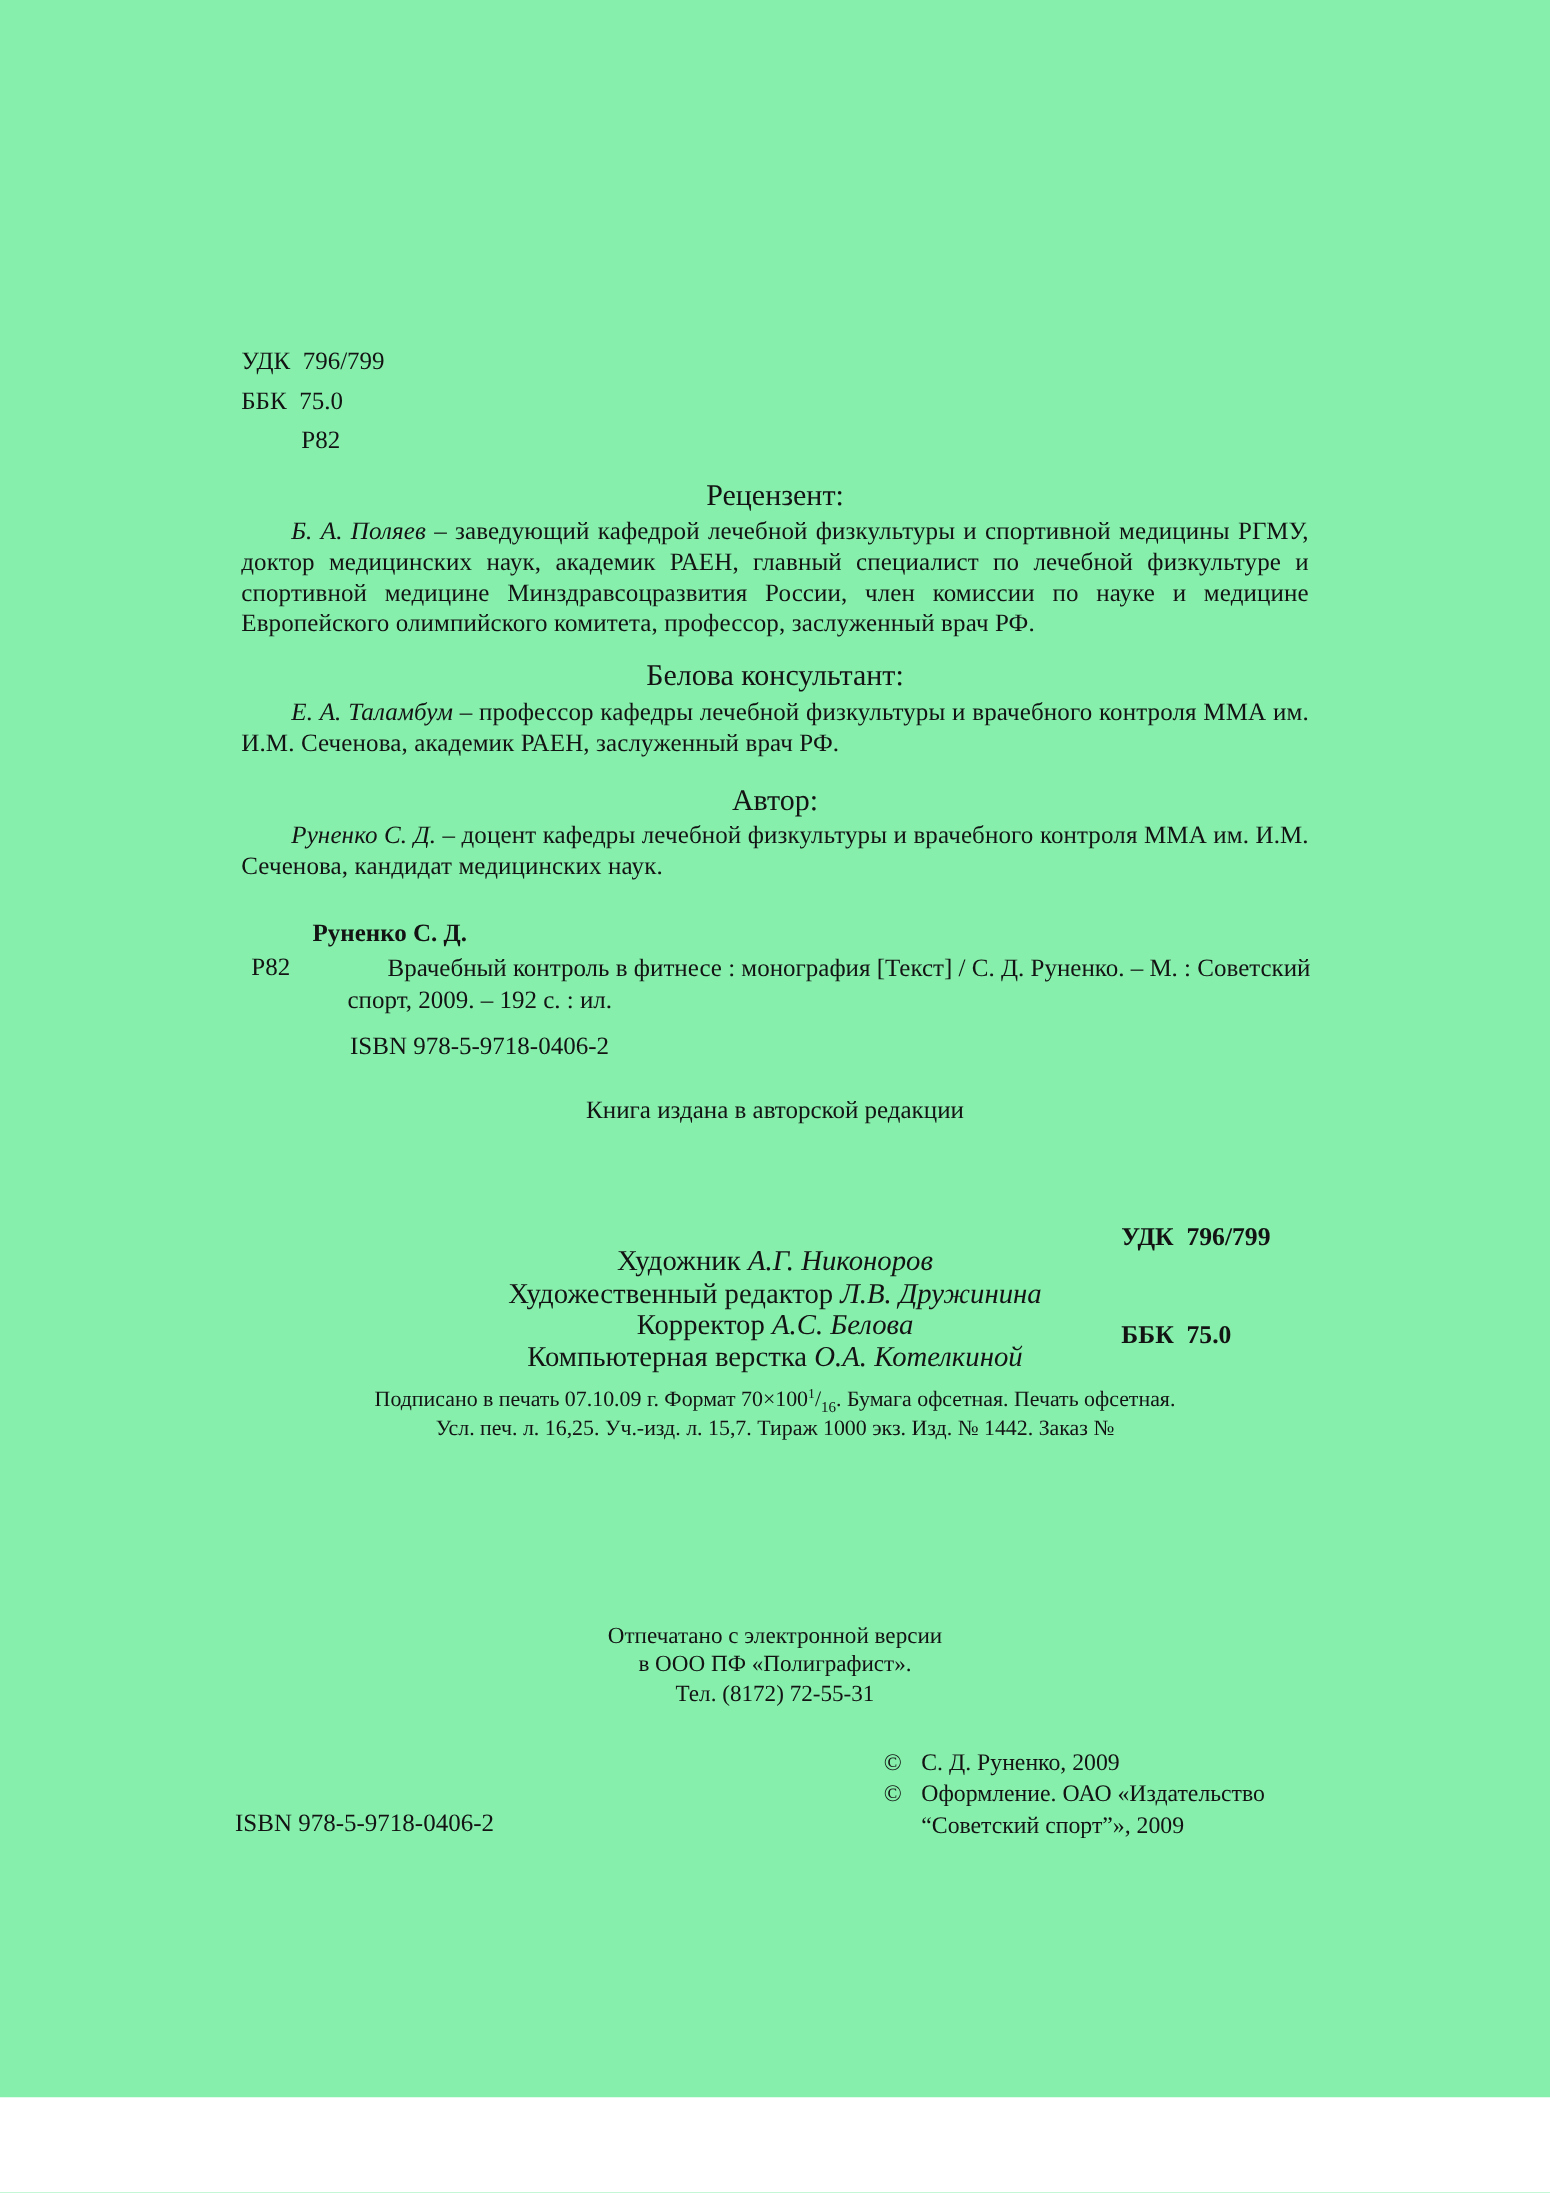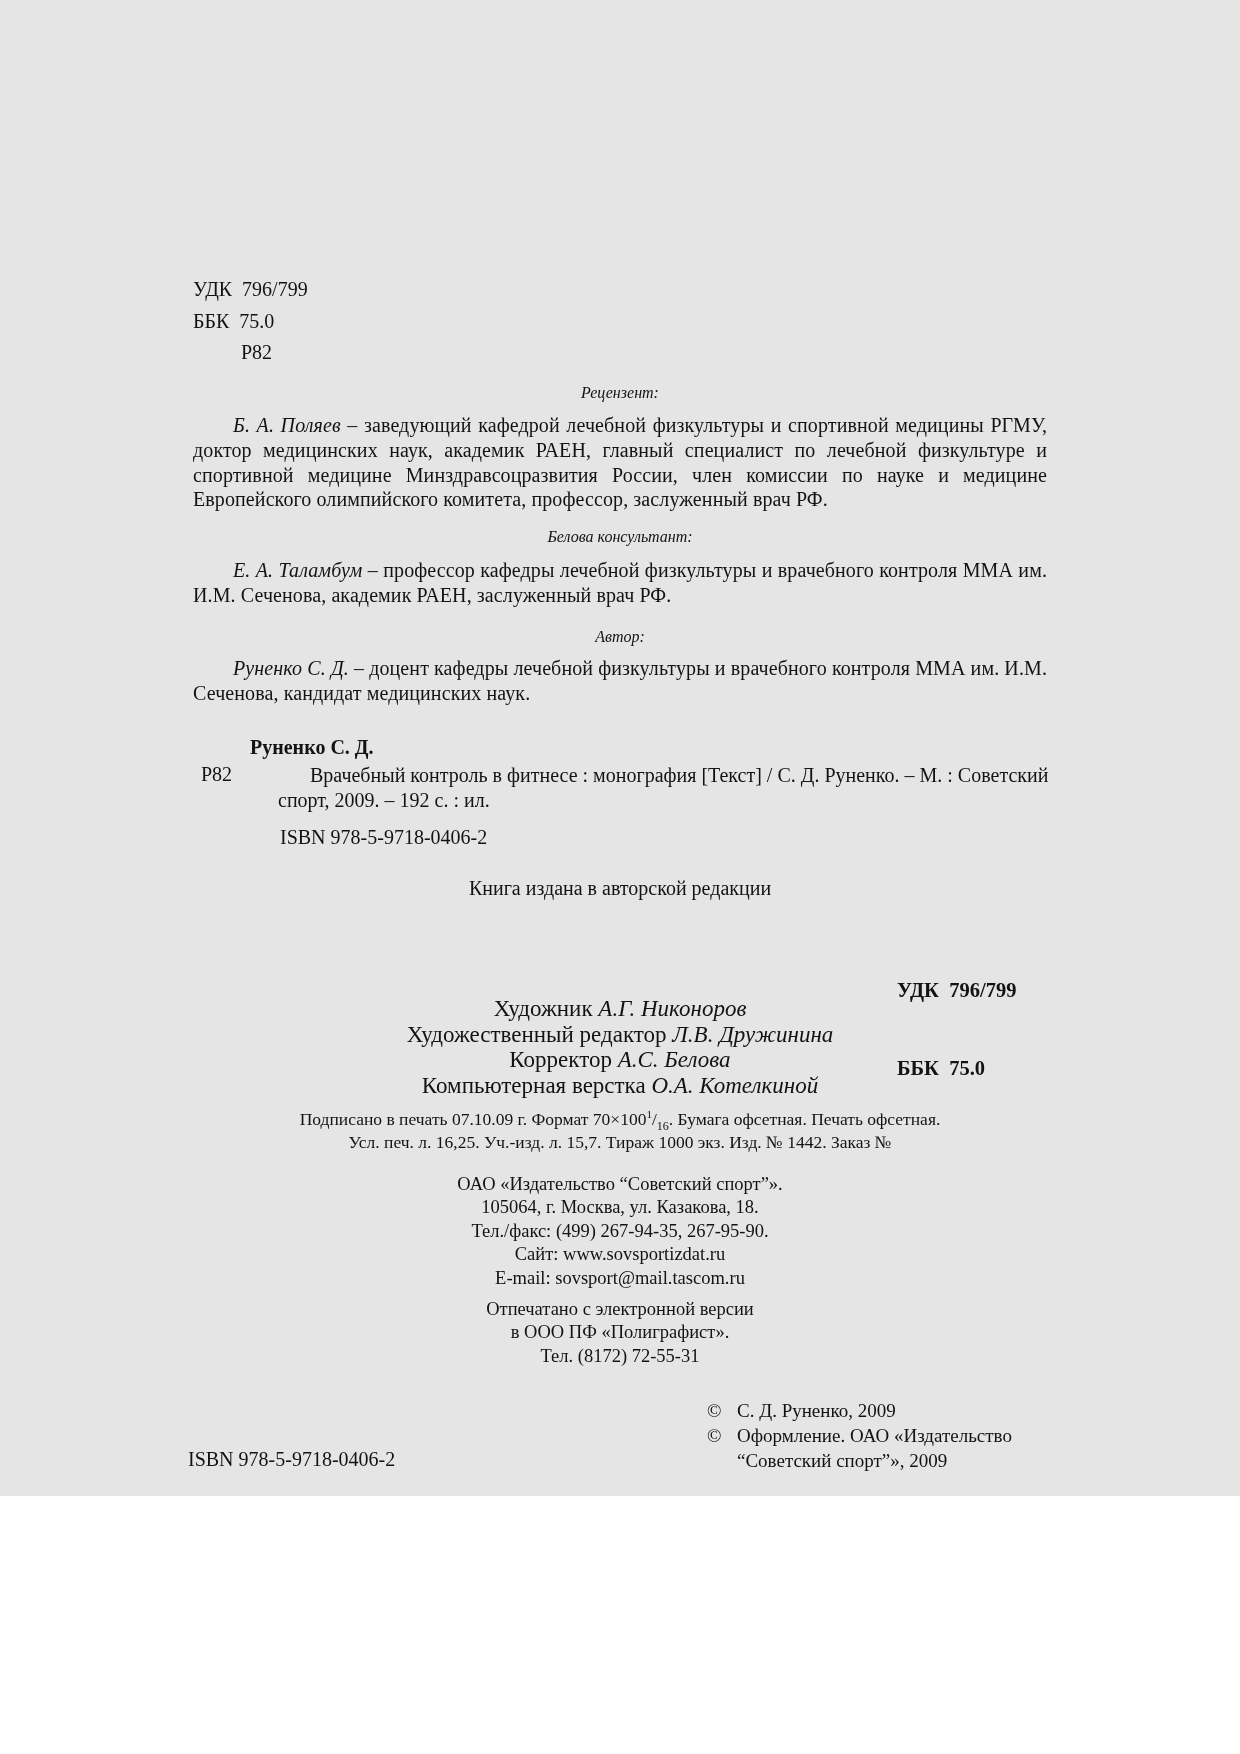--- a/index.html
+++ b/index.html
@@ -10,8 +10,8 @@
   .page {
     position: relative;
     width: 1240px;
-    height: 1496px;
-    background: #e5e5e5;
+    height: 1678px;
+    background: #86efac;
     color: #131313;
     font-family: "Liberation Serif", "DejaVu Serif", serif;
     font-size: 20px;

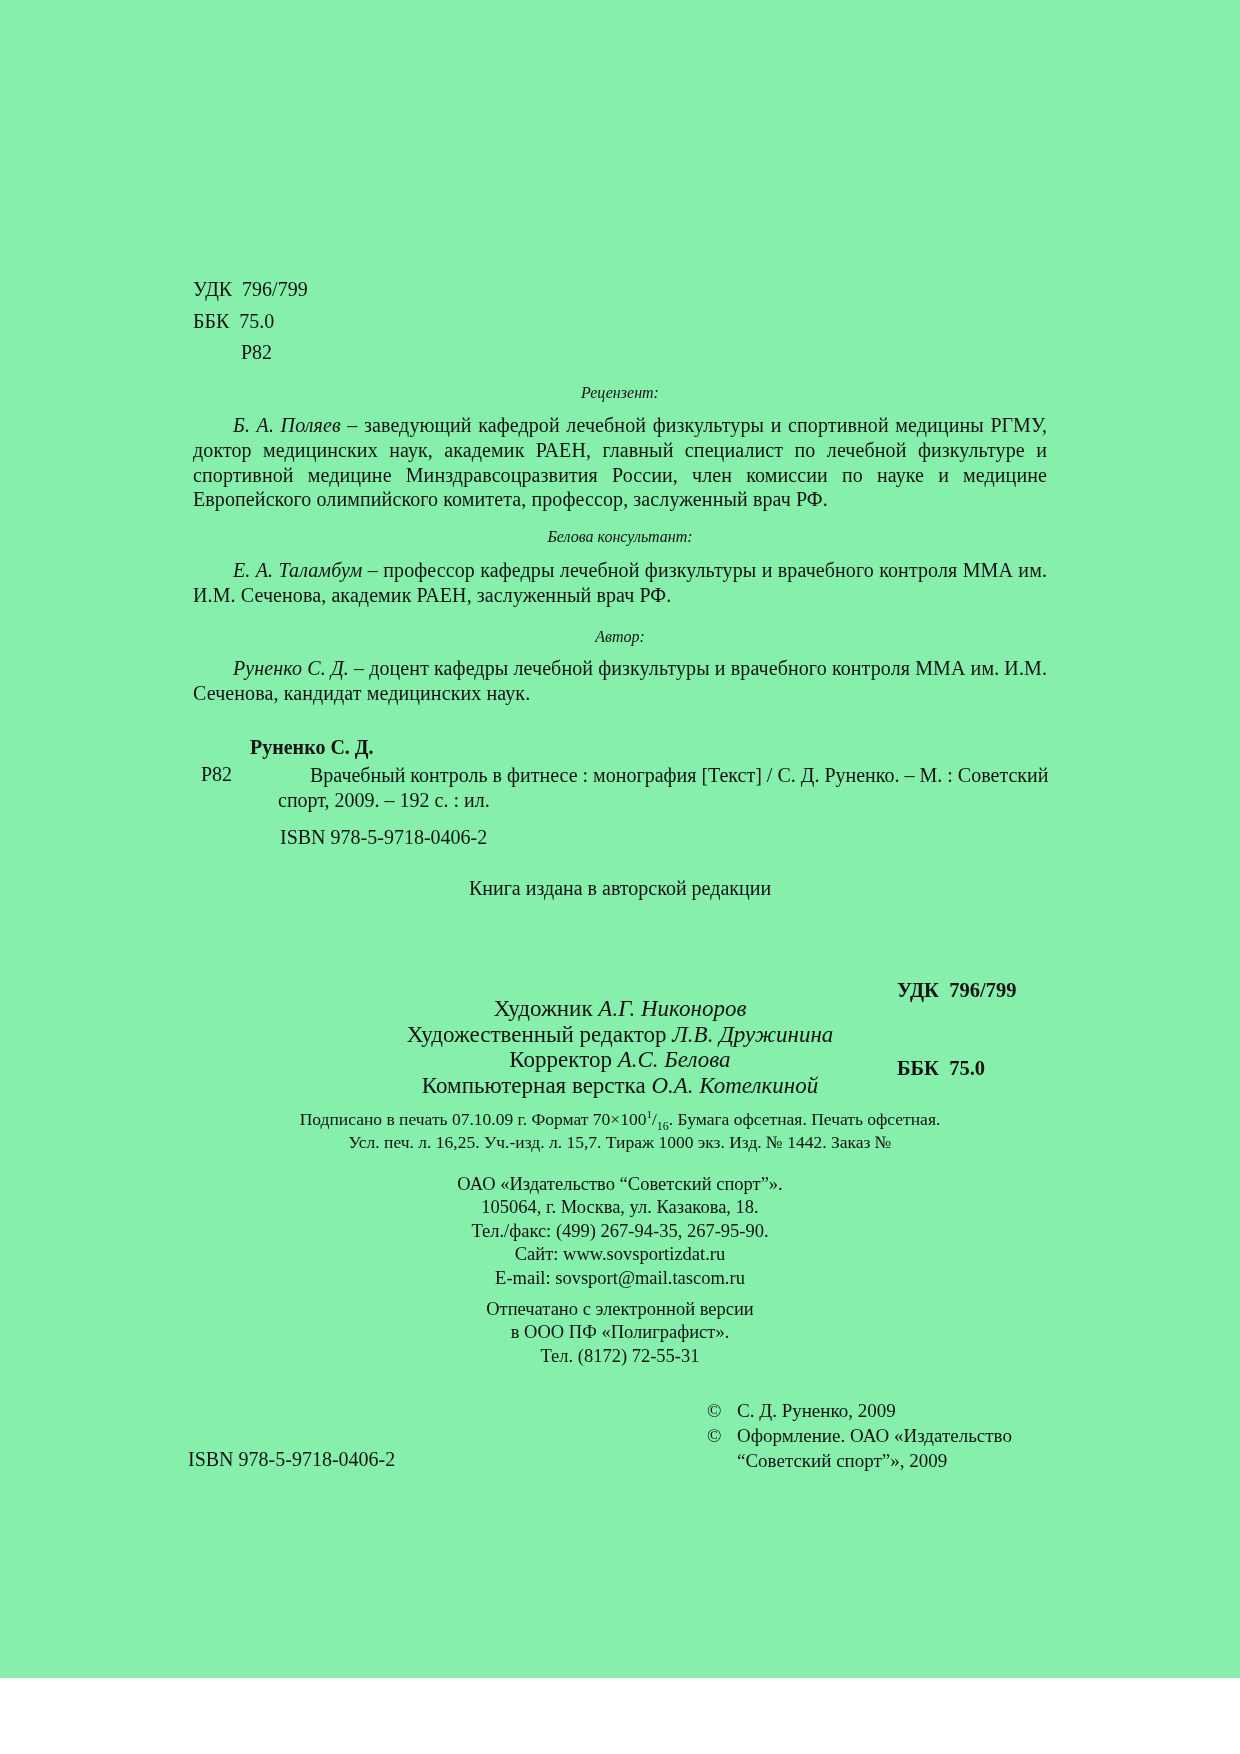--- a/index.html
+++ b/index.html
@@ -35,8 +35,7 @@
   .italic { font-style: italic; }
   .bold   { font-weight: bold; }
   .heading-italic {
-    font-style: italic;
-    font-size: 16px;
+    font-size: 24px;
   }
   .bib-citation {
     left: 278px;

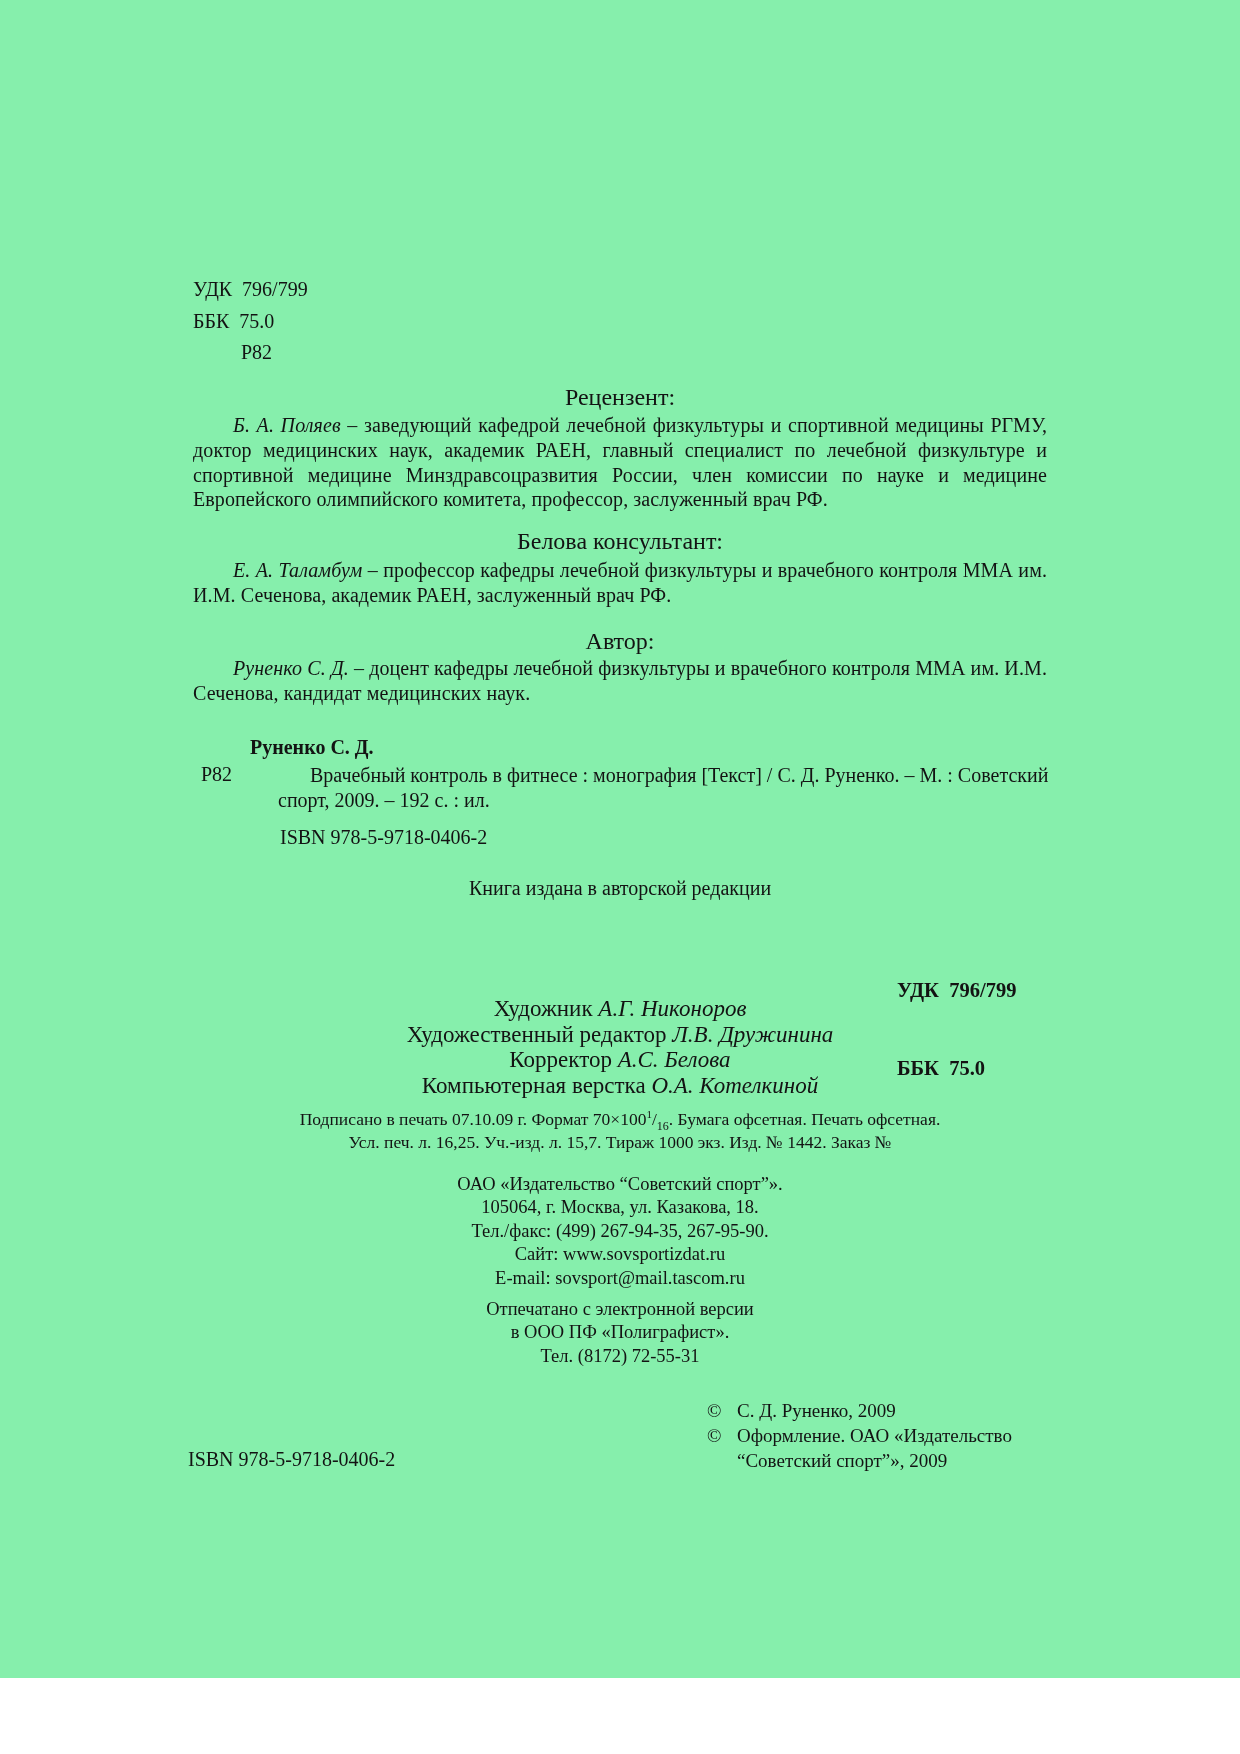--- a/index.html
+++ b/index.html
@@ -125,13 +125,6 @@
     <div>Усл. печ. л. 16,25. Уч.-изд. л. 15,7.  Тираж 1000 экз. Изд. № 1442. Заказ №</div>
   </div>
 
-  <div class="abs center-block publisher-block" style="top:1173px;">
-    <div>ОАО «Издательство “Советский спорт”».</div>
-    <div>105064, г. Москва, ул. Казакова, 18.</div>
-    <div>Тел./факс: (499) 267-94-35, 267-95-90.</div>
-    <div>Сайт: www.sovsportizdat.ru</div>
-    <div>E-mail: sovsport@mail.tascom.ru</div>
-  </div>
 
   <div class="abs center-block printed-block" style="top:1298px;">
     <div>Отпечатано с электронной версии</div>

